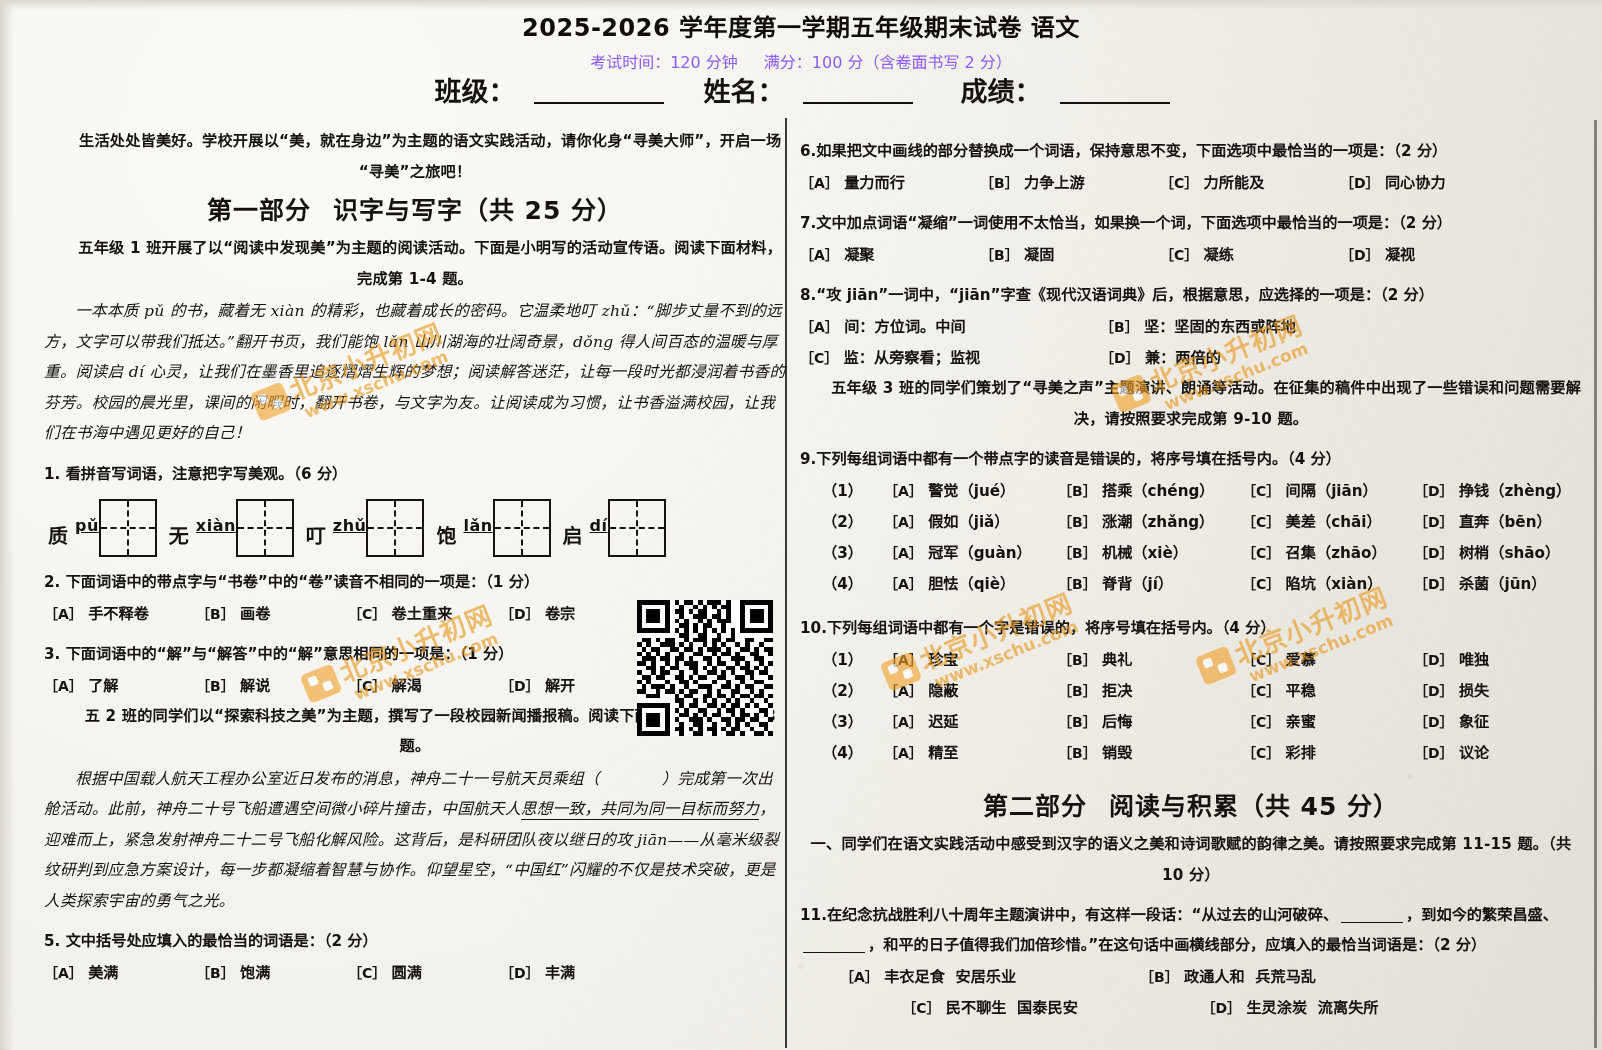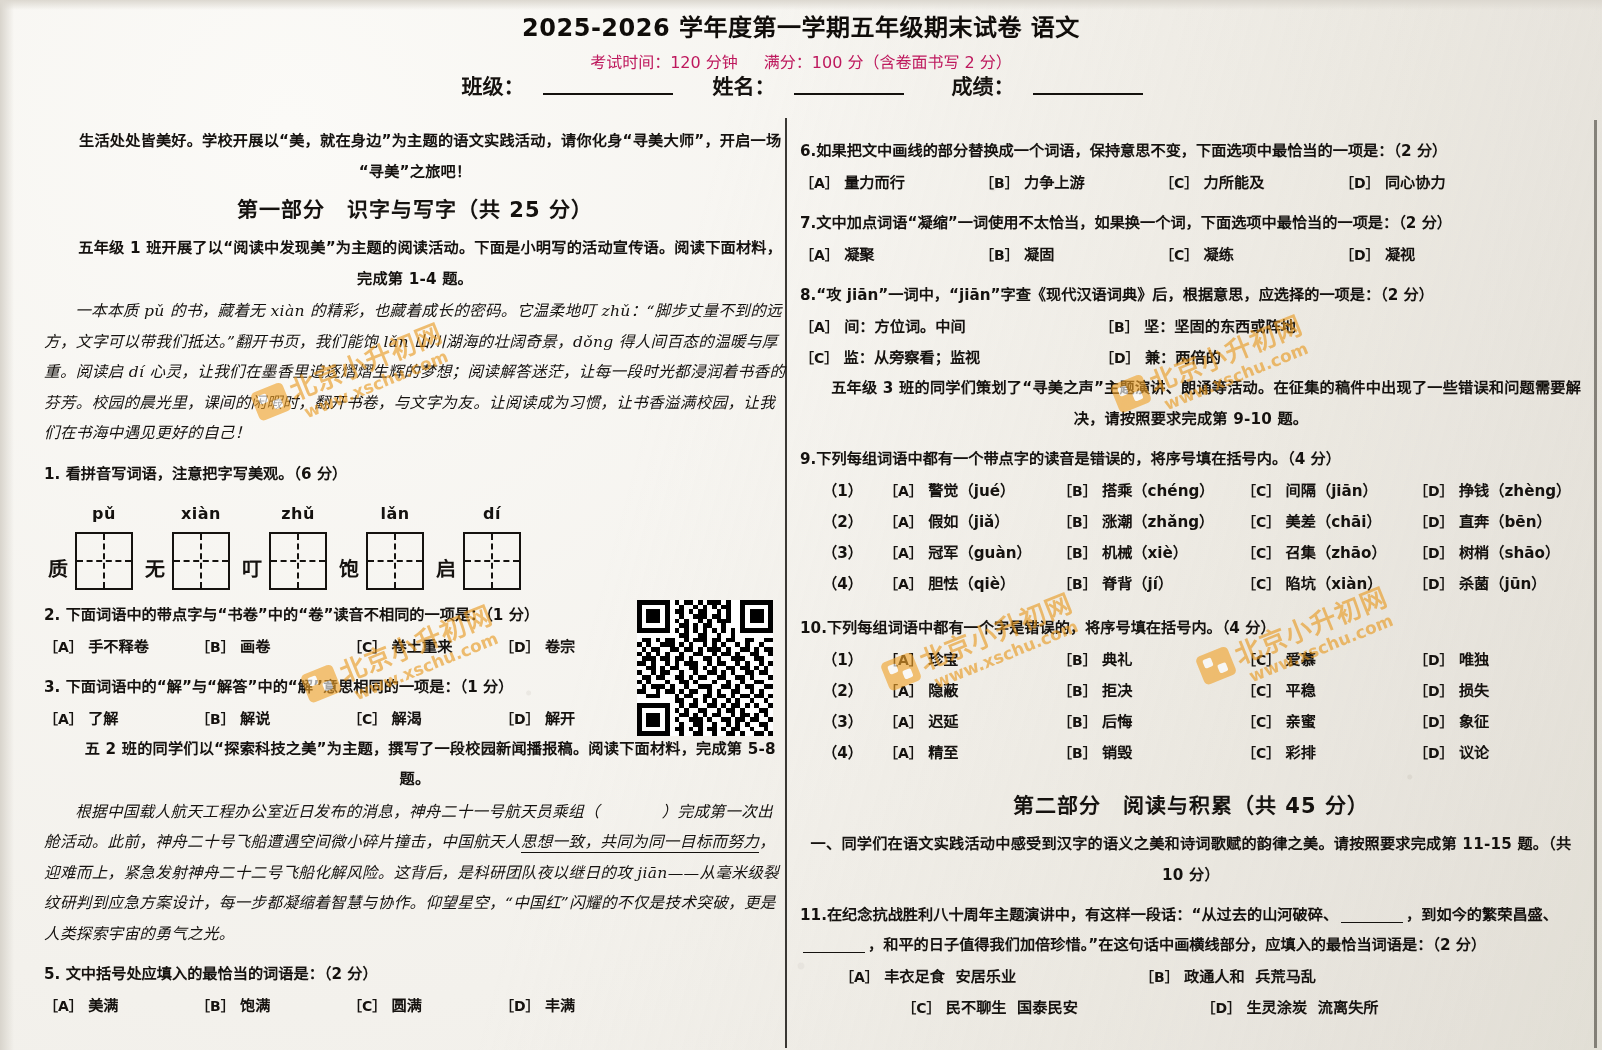--- a/index.html
+++ b/index.html
@@ -42,7 +42,7 @@
   }
   .hdr .t2{
     font-family:"DejaVu Sans","Liberation Sans",sans-serif;
-    font-size:16px;margin-top:6px;color:#be185d;
+    font-size:16px;margin-top:6px;color:#8b5cf6;
   }
   .hdr .t2 .gap{display:inline-block;width:26px;}
   .fillrow{

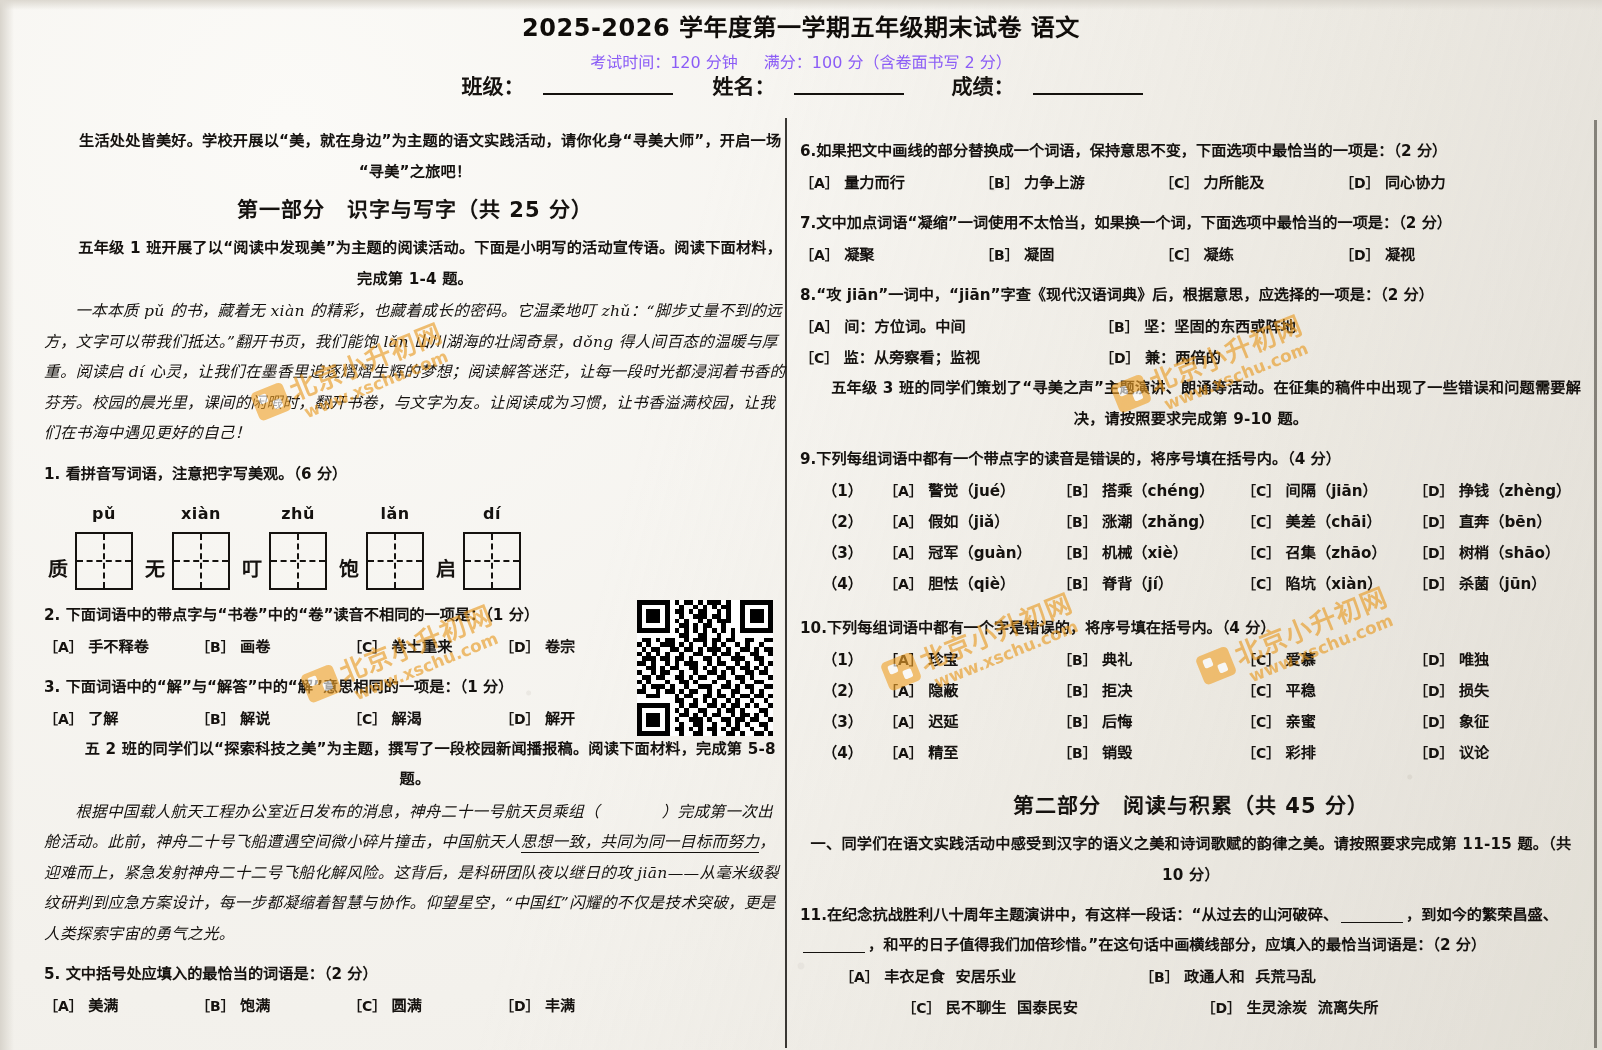--- a/index.html
+++ b/index.html
@@ -49,7 +49,7 @@
     position:absolute;top:70px;left:0;width:1602px;
     display:flex;justify-content:center;align-items:flex-end;gap:12px;
     font-family:"DejaVu Sans","Liberation Sans",sans-serif;
-    font-weight:bold;font-size:21px;
+    font-weight:bold;font-size:27px;
   }
   .fillrow .lbl{padding:0 2px;}
   .fillrow .rule{

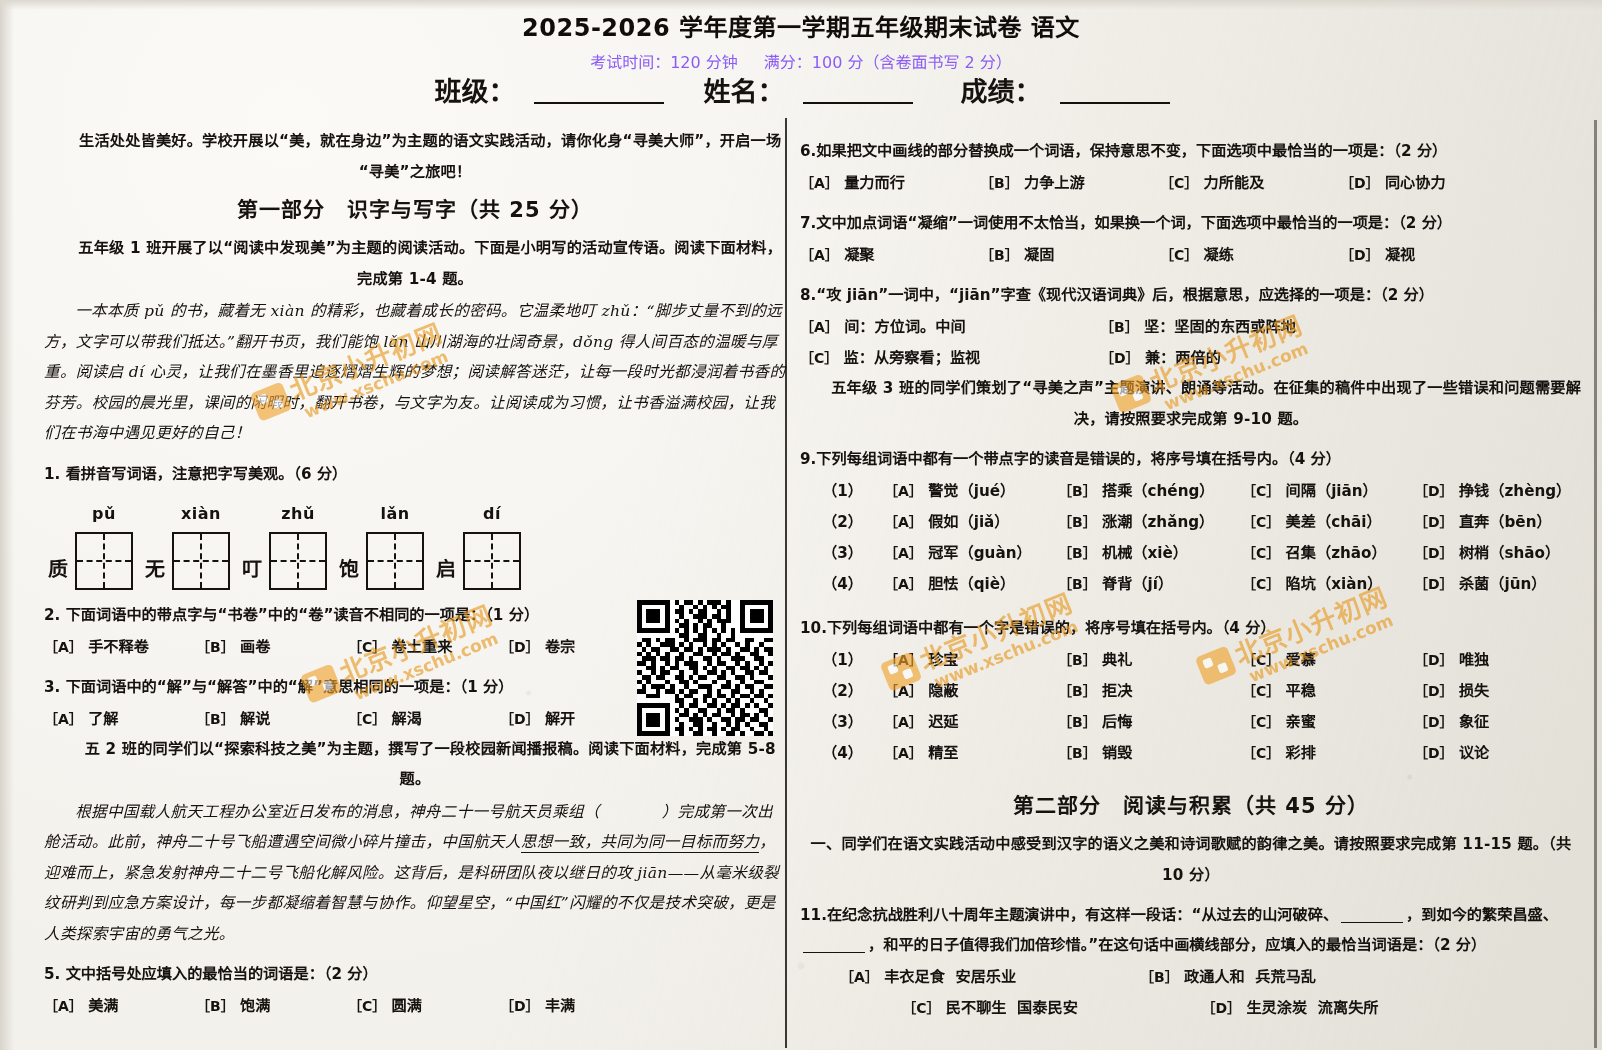--- a/index.html
+++ b/index.html
@@ -80,7 +80,7 @@
   }
   b,.bold{font-weight:bold;}
   .sec-title{
-    text-align:center;font-weight:bold;font-size:21px;
+    text-align:center;font-weight:bold;font-size:25px;
     font-family:"DejaVu Sans","Liberation Sans",sans-serif;
     margin:9px 0 8px 0;letter-spacing:1px;
   }

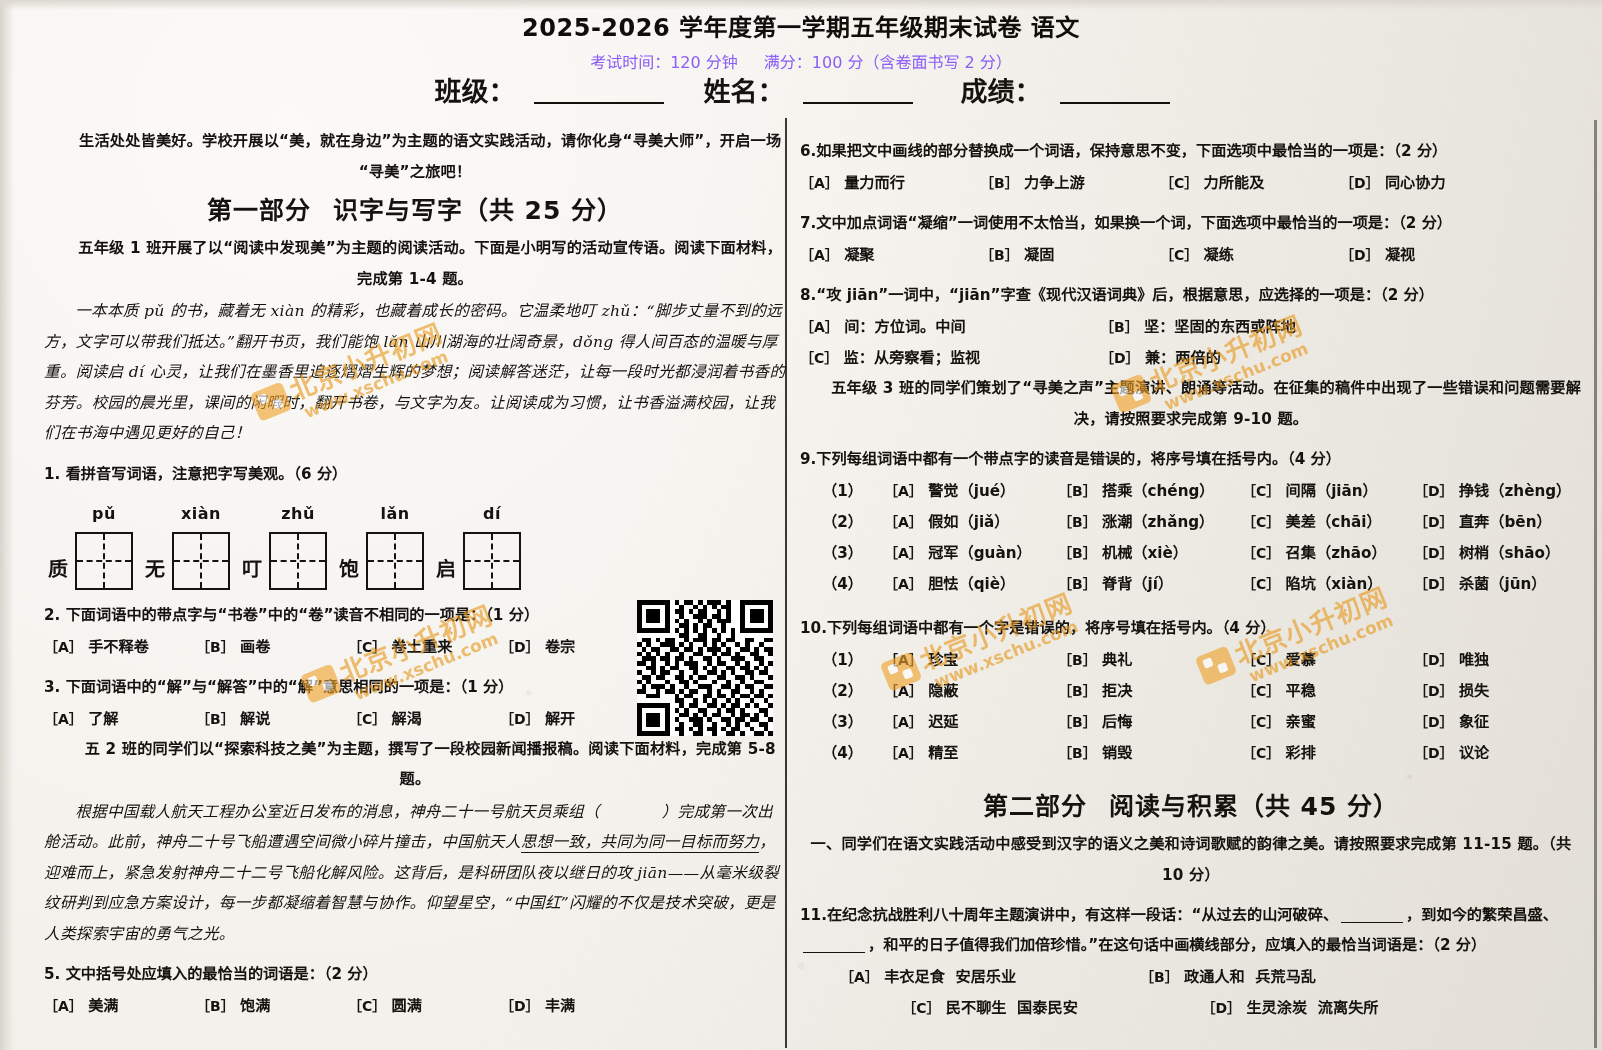--- a/index.html
+++ b/index.html
@@ -106,7 +106,7 @@
   
   .tzg-row{display:flex;align-items:flex-end;margin:10px 0 6px 4px;}
   .tzg-cell{display:flex;align-items:flex-end;margin-right:12px;}
-  .tzg-wrap{display:flex;flex-direction:column;align-items:center;}
+  .tzg-wrap{display:flex;flex-direction:row;align-items:center;text-decoration:underline;}
   .pinyin{
     font-family:"DejaVu Sans","Liberation Sans",sans-serif;
     font-size:16px;font-weight:bold;margin-bottom:4px;letter-spacing:.5px;

